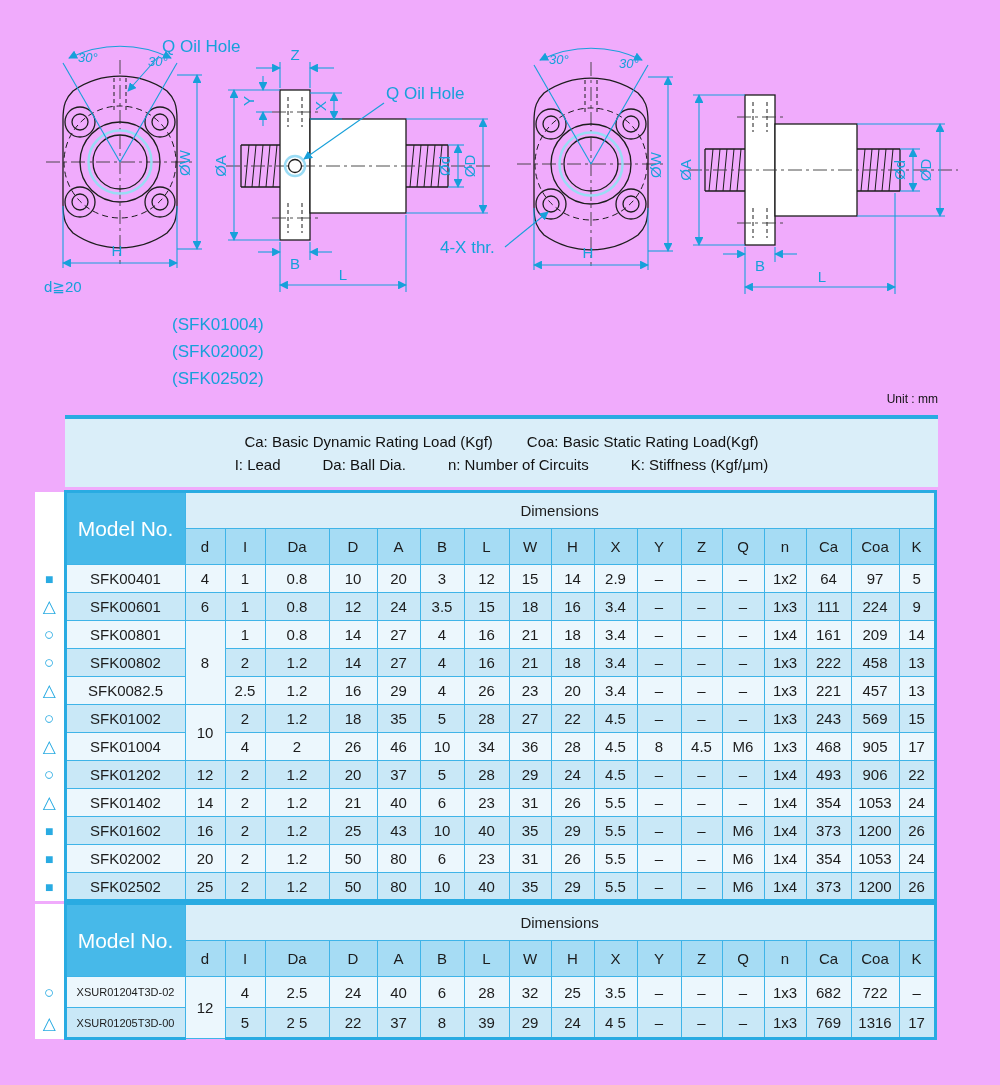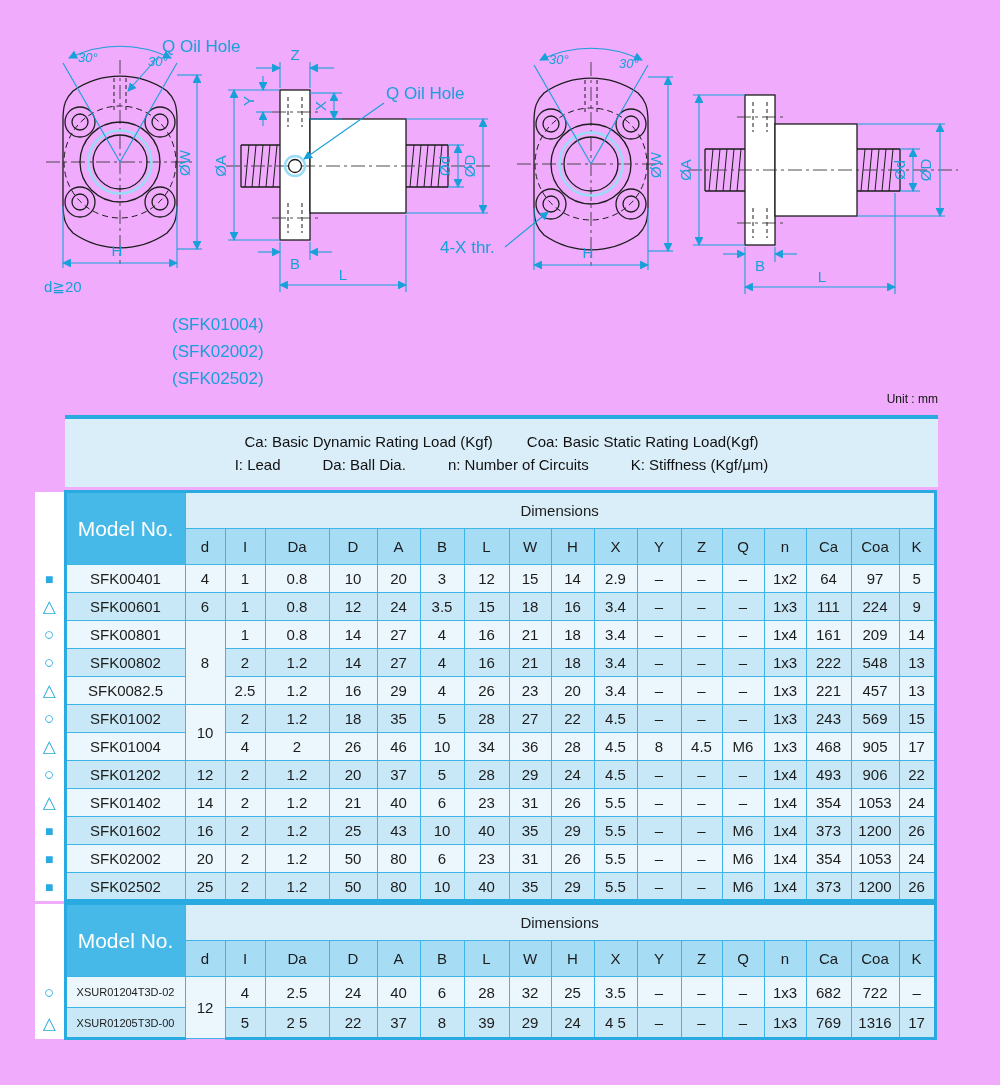--- a/index.html
+++ b/index.html
@@ -379,7 +379,7 @@
             <td class="val">–</td>
             <td class="val">1x3</td>
             <td class="val">222</td>
-            <td class="val">548</td>
+            <td class="val">458</td>
             <td class="val">13</td>
           </tr>
           <tr class="rl">

